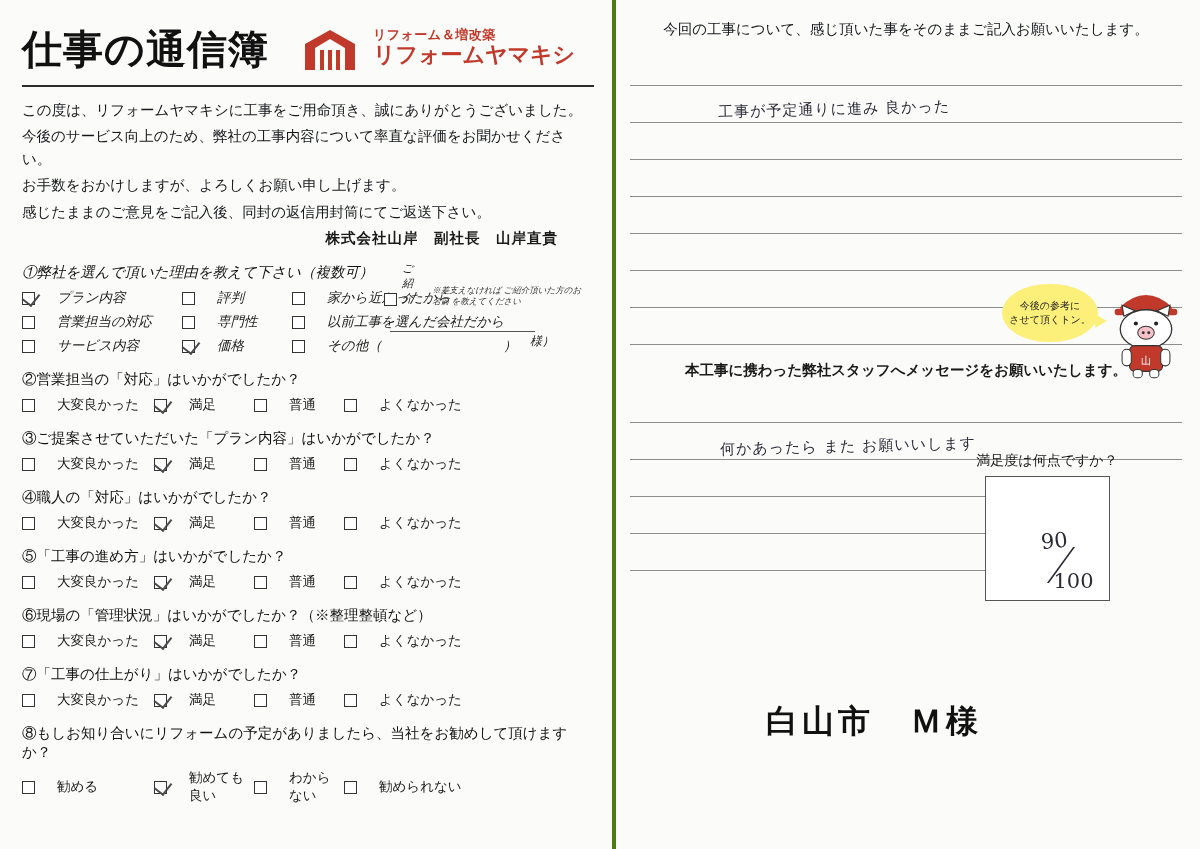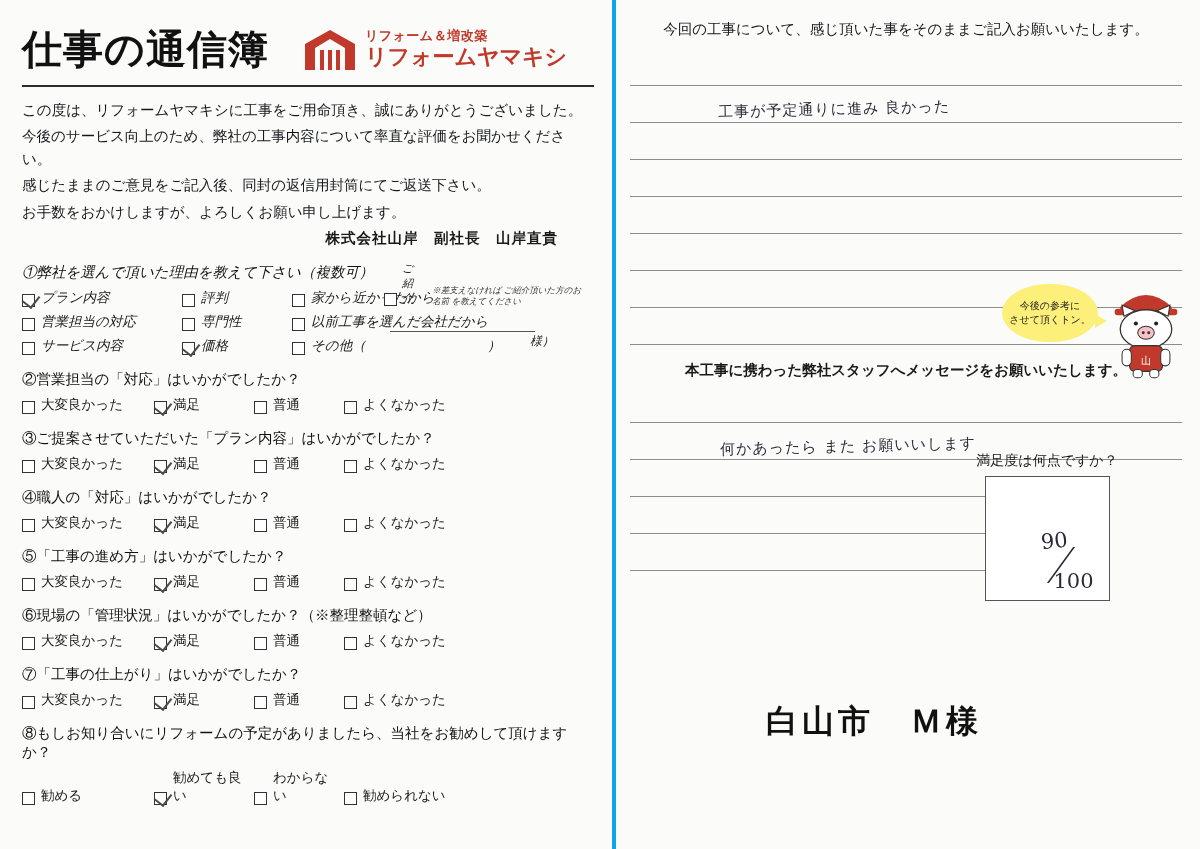--- a/index.html
+++ b/index.html
@@ -13,7 +13,7 @@
   .page {
     position: relative;
     width: 1200px; height: 849px;
-    background: #0ea5e9;
+    background: #4d7c0f;
     overflow: hidden;
   }
   

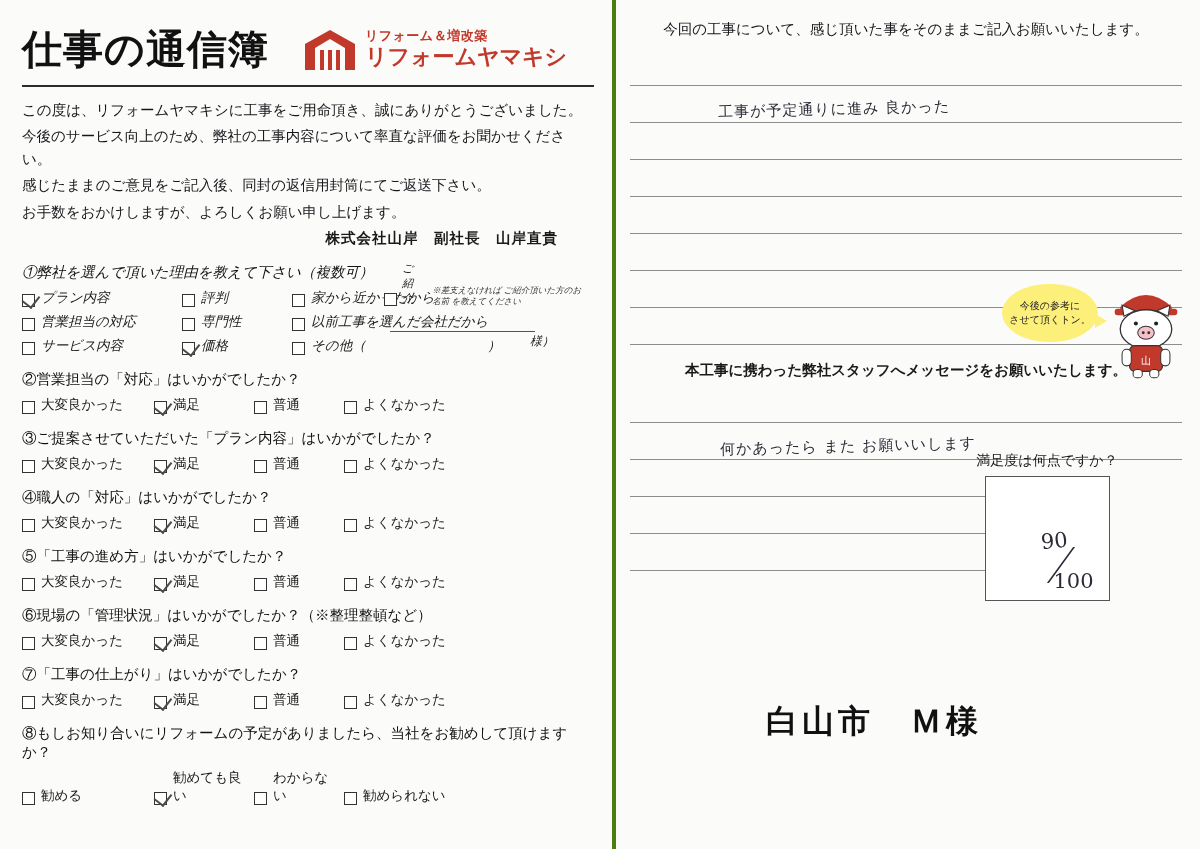--- a/index.html
+++ b/index.html
@@ -41,8 +41,9 @@
   .logo {
     display: flex;
     align-items: center;
-    gap: 8px;
+    gap: 16px;
     margin-left: 20px;
+    font-family: Liberation Mono, monospace;
   }
   .logo-mark { width: 54px; height: 44px; }
   .logo-text { line-height: 1.15; }

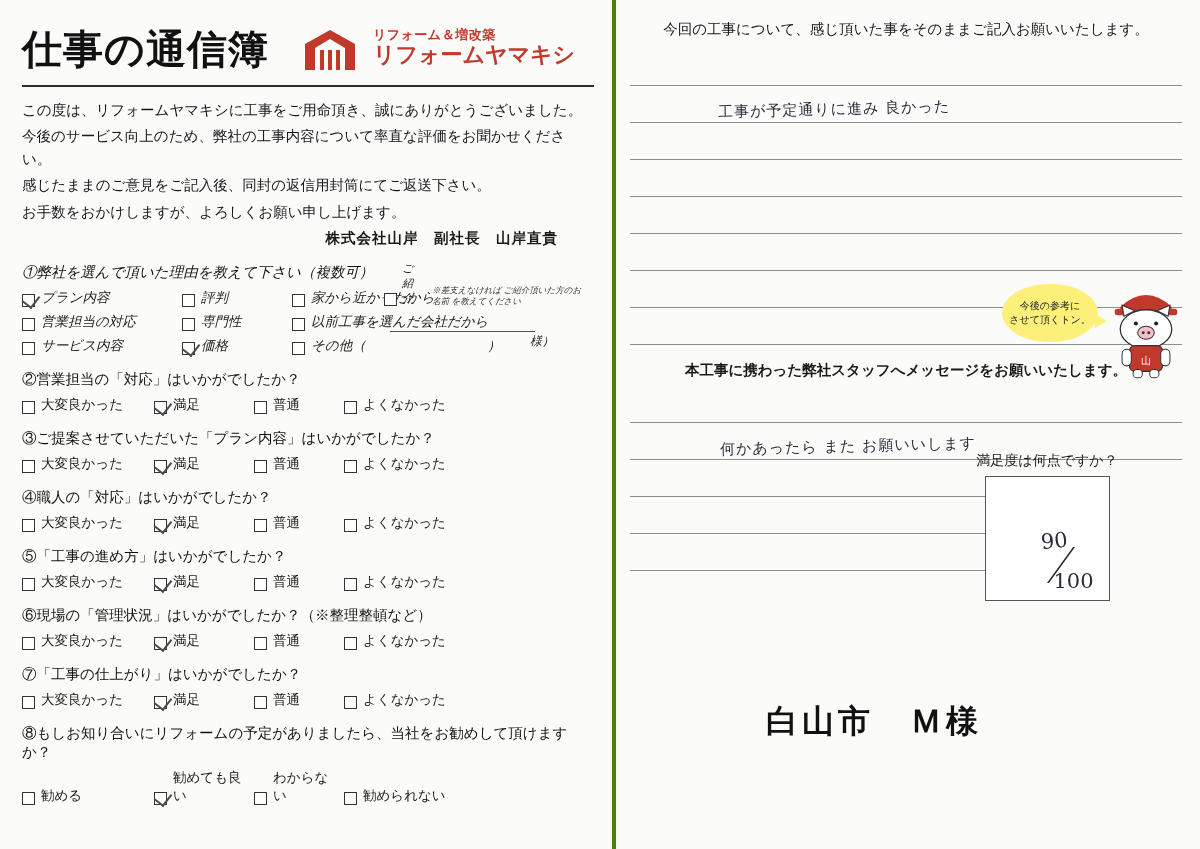--- a/index.html
+++ b/index.html
@@ -290,8 +290,8 @@
     <div class="intro">
       <p>この度は、リフォームヤマキシに工事をご用命頂き、誠にありがとうございました。</p>
       <p>今後のサービス向上のため、弊社の工事内容について率直な評価をお聞かせください。</p>
+      <p>お手数をおかけしますが、よろしくお願い申し上げます。</p>
       <p>感じたままのご意見をご記入後、同封の返信用封筒にてご返送下さい。</p>
-      <p>お手数をおかけしますが、よろしくお願い申し上げます。</p>
     </div>
     <div class="signature">株式会社山岸　副社長　山岸直貴</div>
 

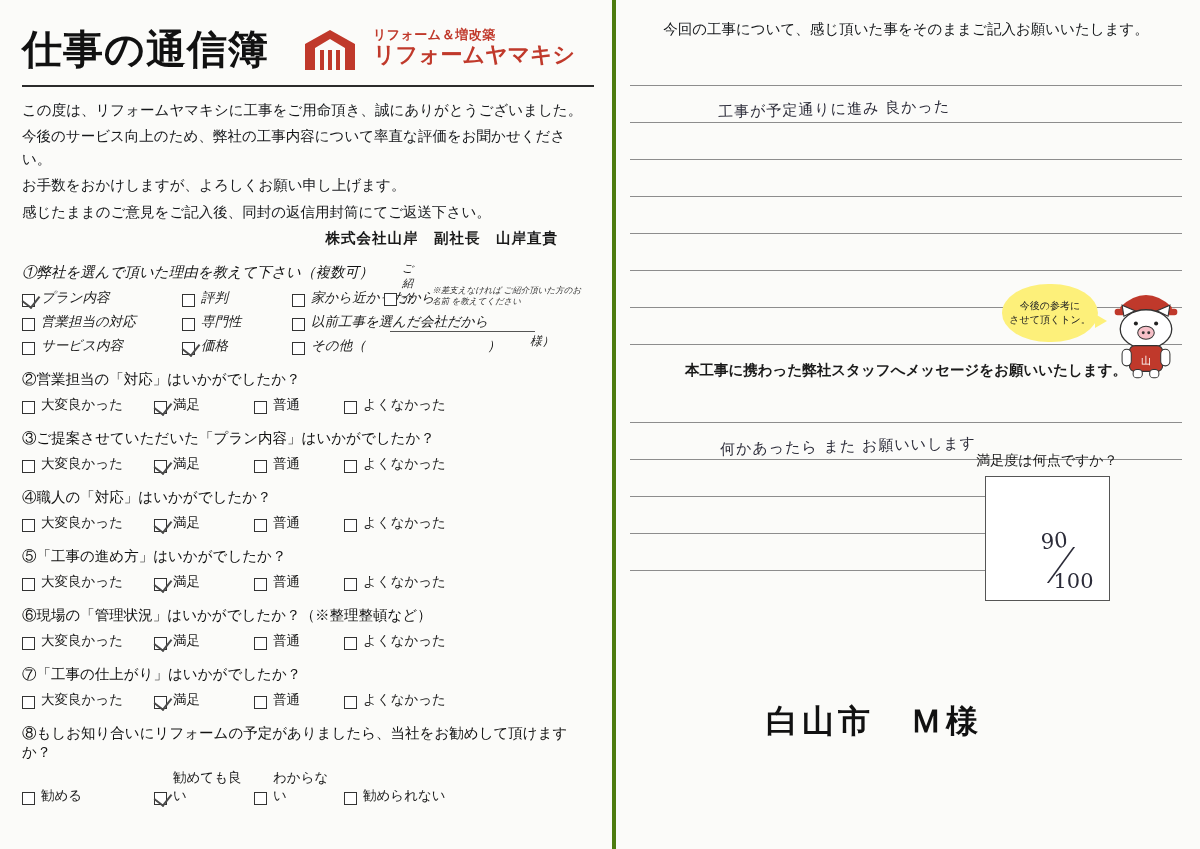--- a/index.html
+++ b/index.html
@@ -86,8 +86,8 @@
   }
   .opt {
     display: flex;
-    align-items: flex-end;
-    gap: 6px;
+    align-items: center;
+    gap: 22px;
     margin-right: 8px;
   }
   .cb {

